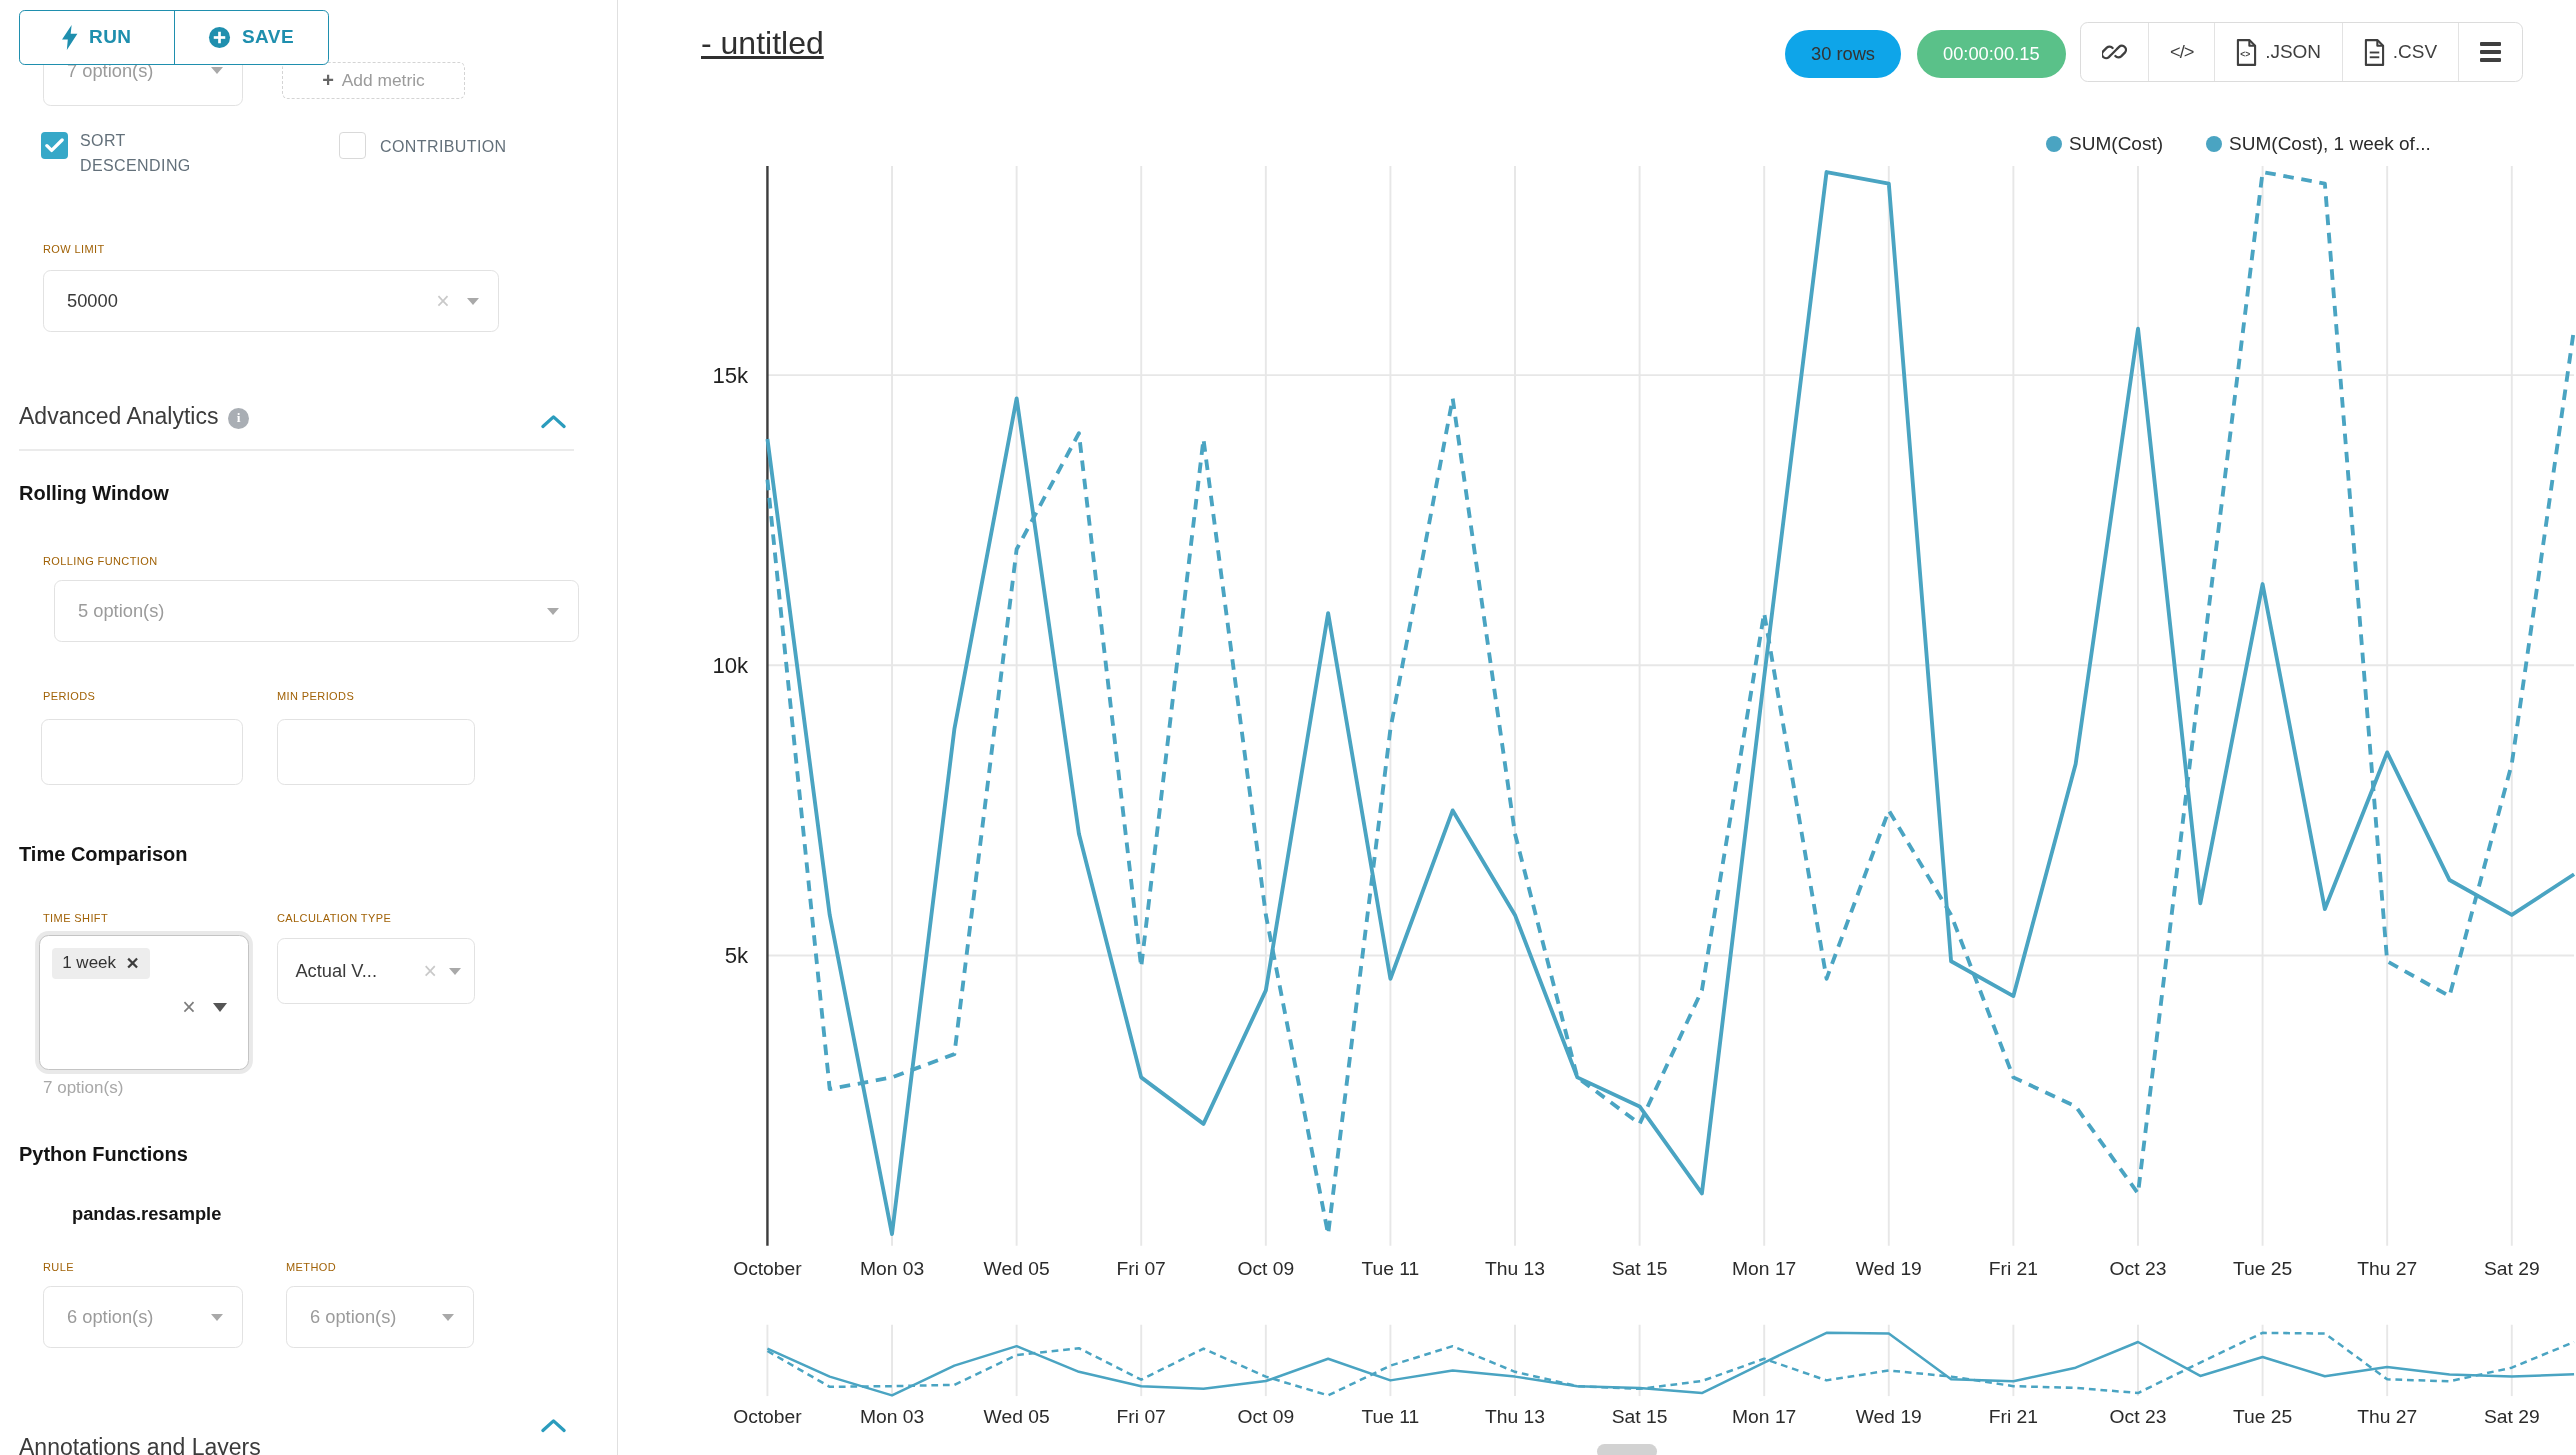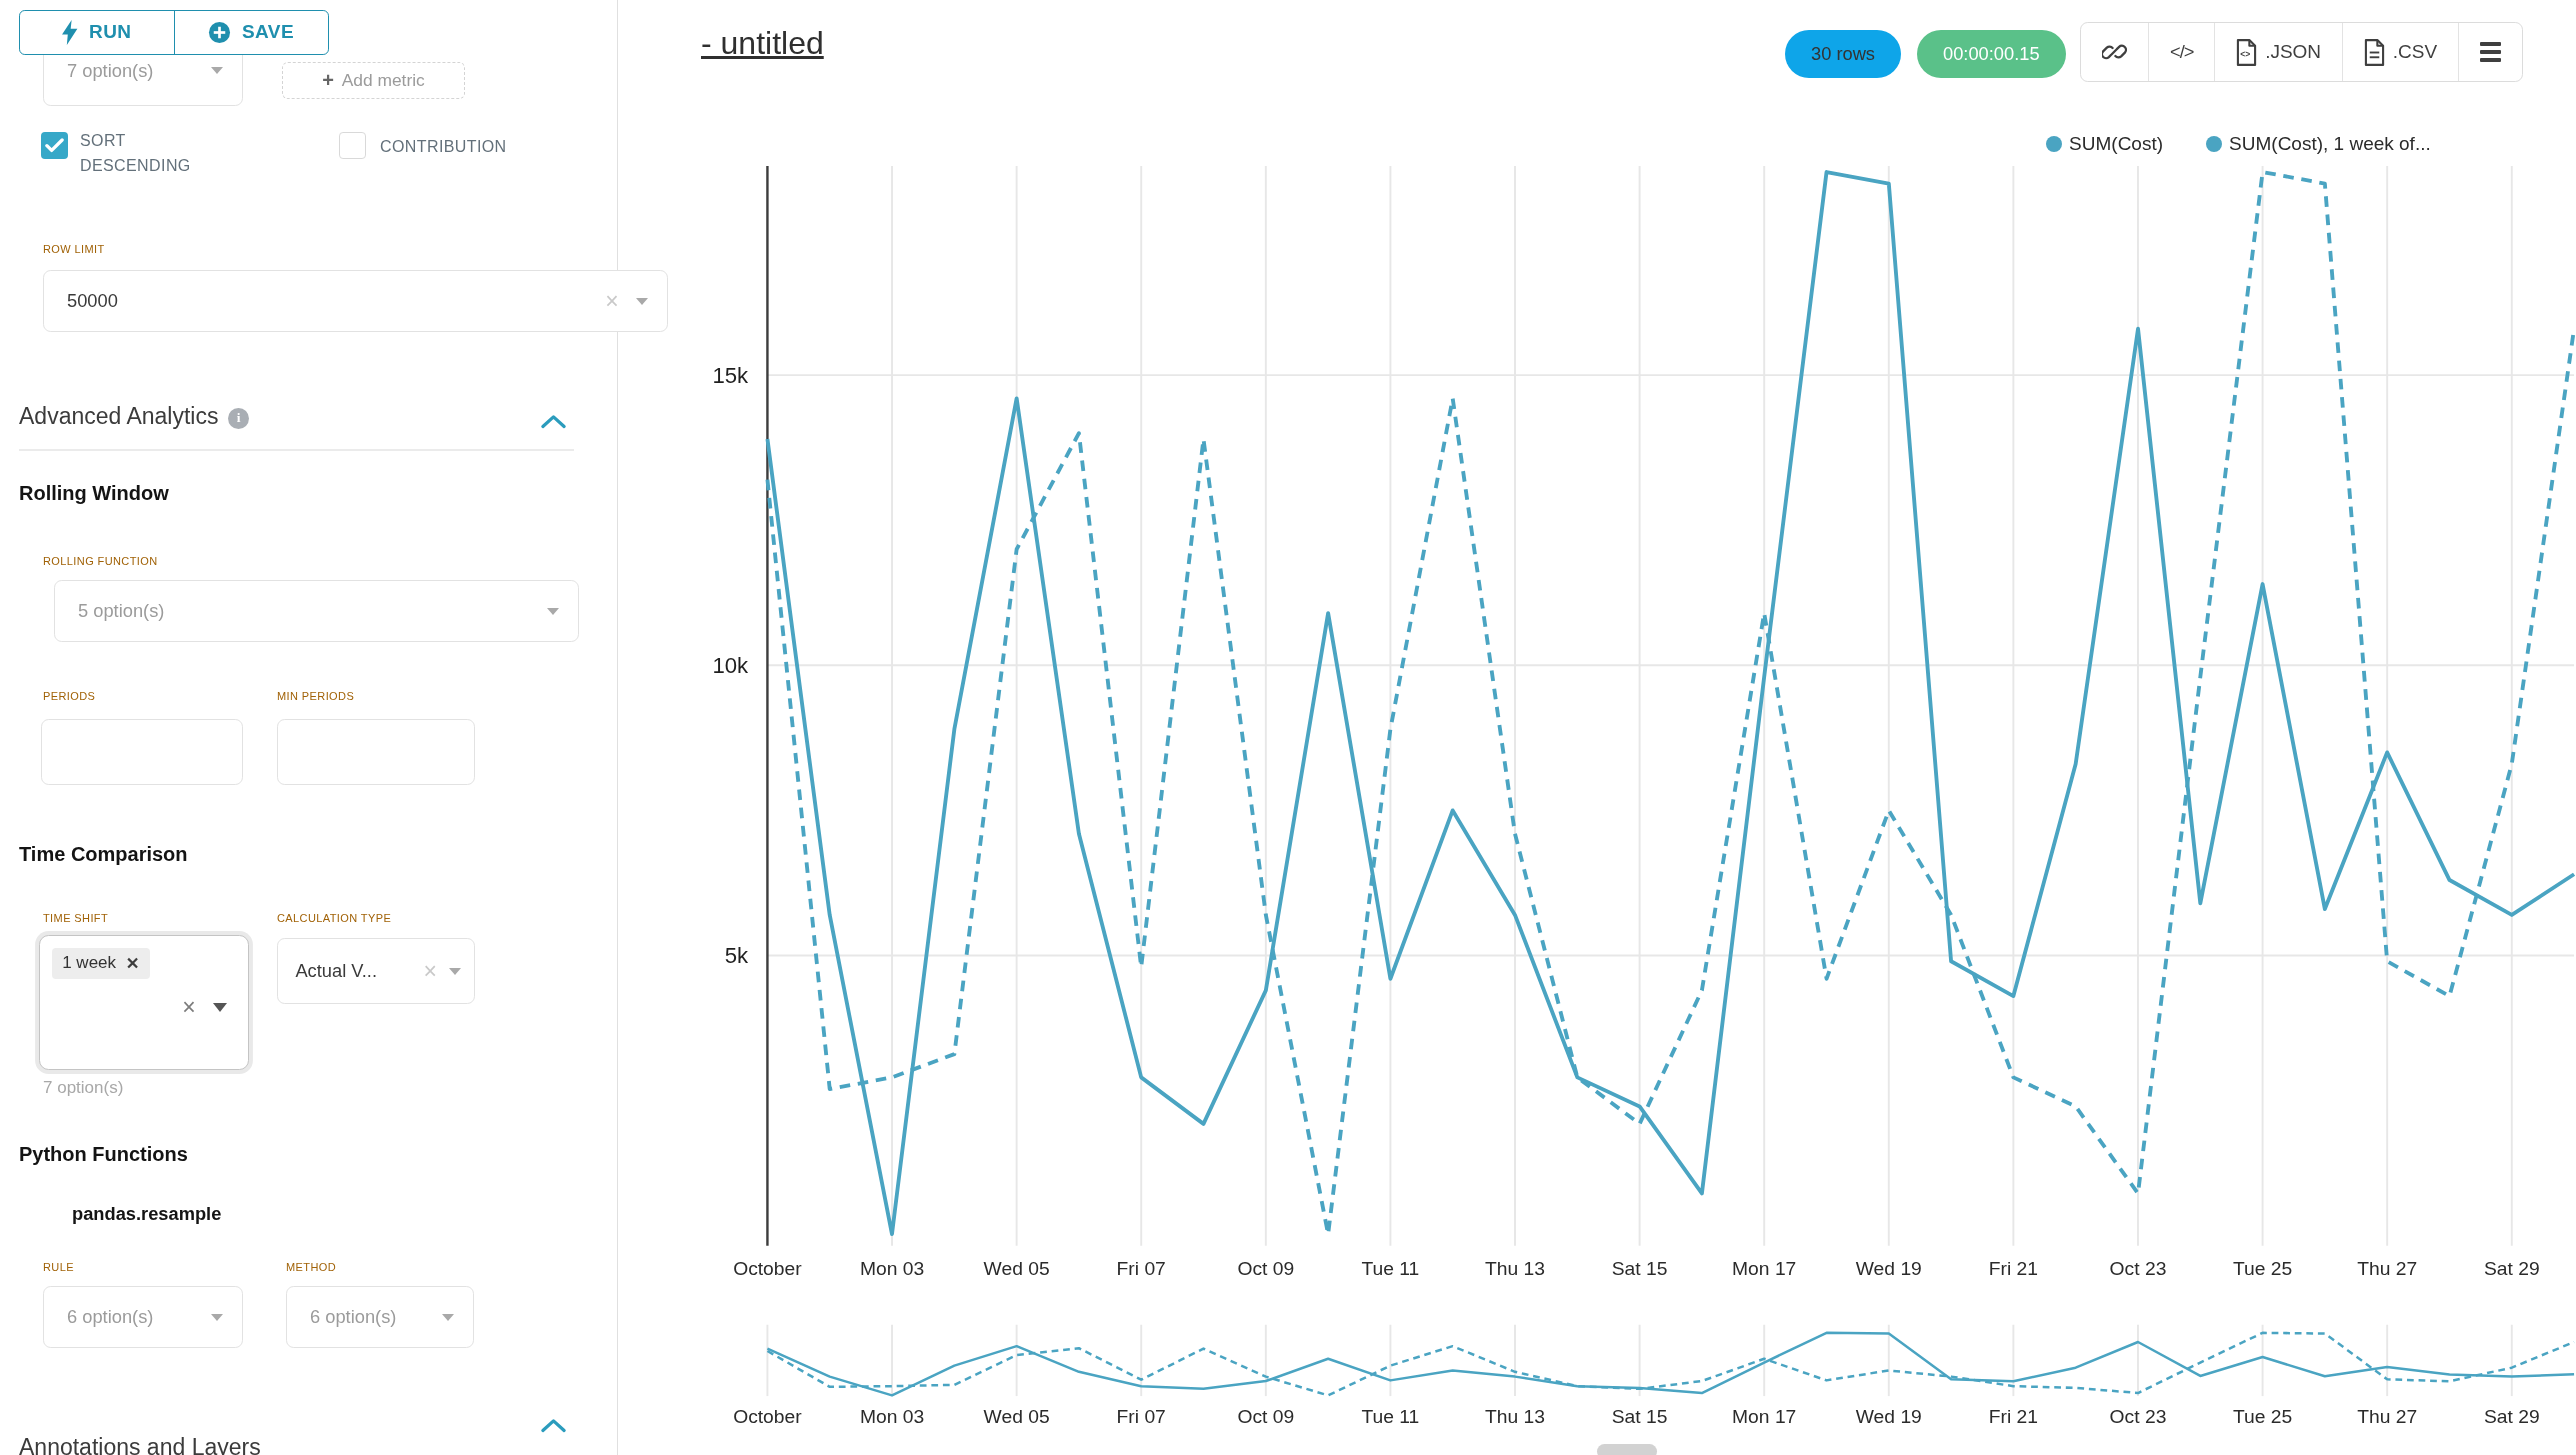--- a/index.html
+++ b/index.html
@@ -11,7 +11,7 @@
   
   #sidebar { left:0; top:0; width:618px; height:1456px; border-right:1px solid #e0e0e0; background:#fff; }
 
-  .btn-group { left:19px; top:9.6px; width:310px; height:45px; display:flex; background:#fff;
+  .btn-group { left:19px; top:9.6px; width:310px; height:55px; display:flex; background:#fff;
                border:1.9px solid #1f8fae; border-radius:5.8px; z-index:5; }
   .btn { flex:1; display:flex; align-items:center; justify-content:center; gap:10.6px;
          color:#1f8fae; font-size:19px; font-weight:bold; letter-spacing:0.5px; cursor:pointer; }

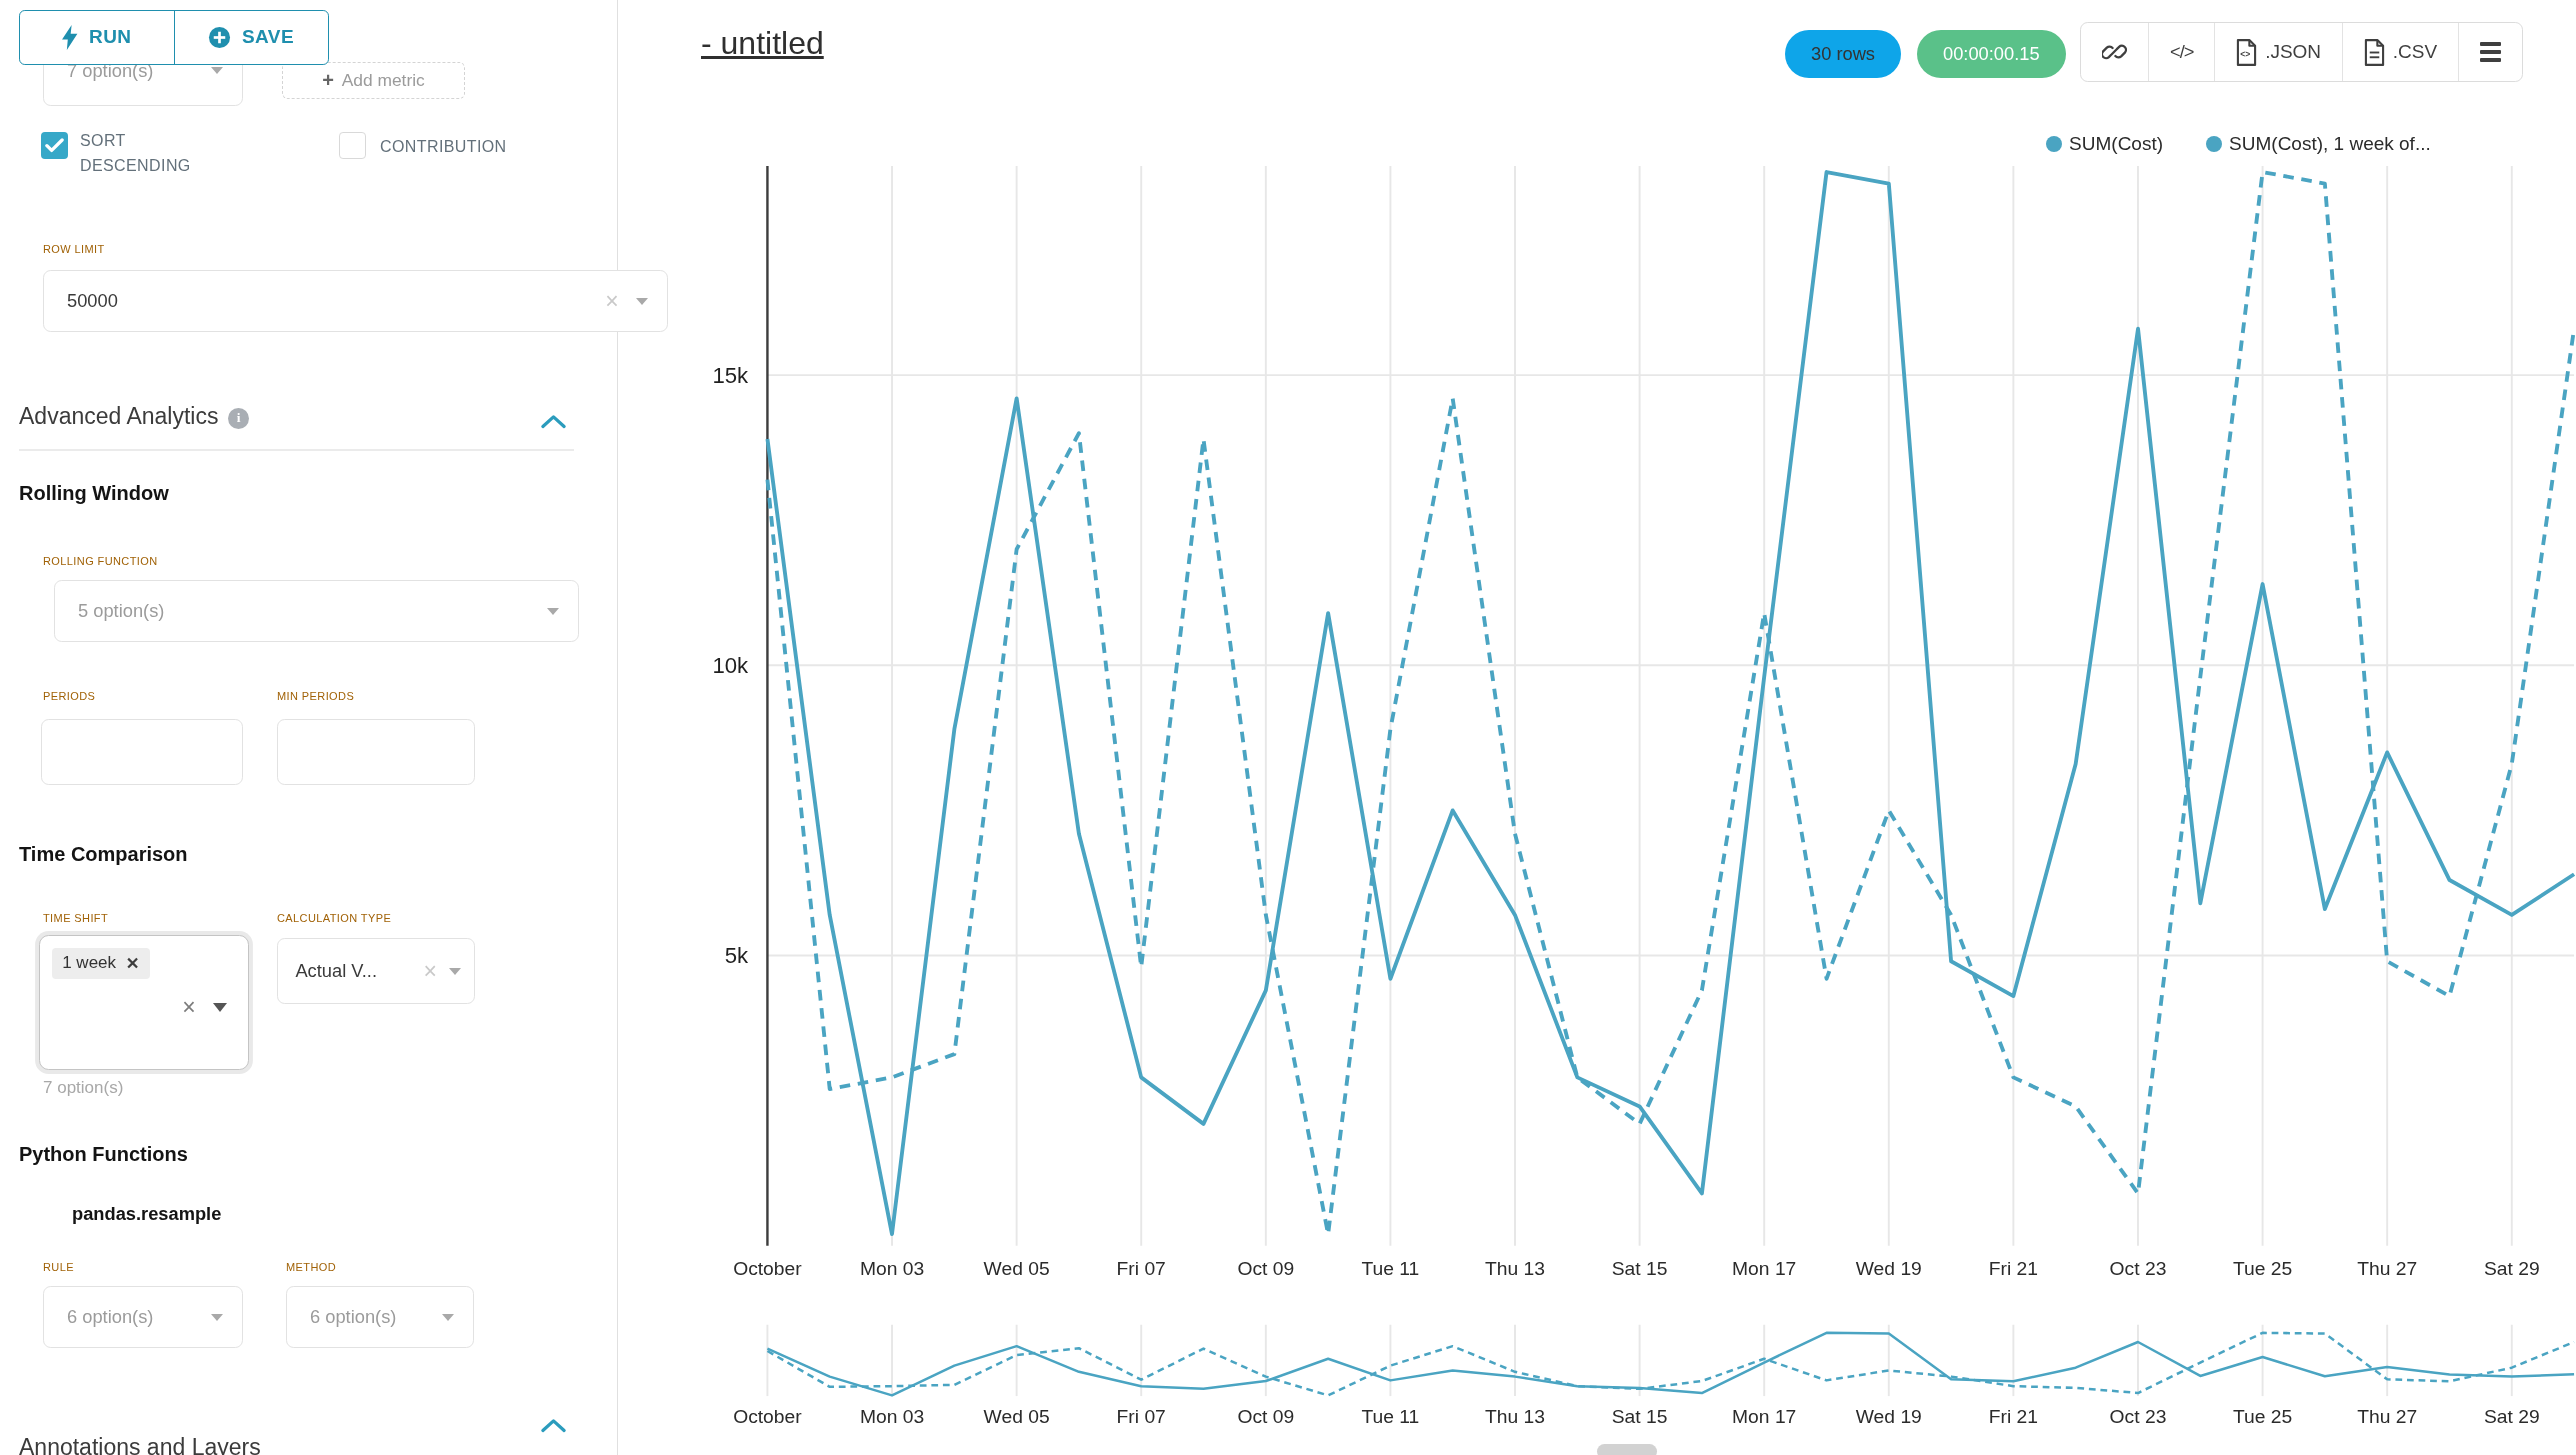--- a/index.html
+++ b/index.html
@@ -123,7 +123,7 @@
     <div class="abs cb-label" style="left:380px; top:135px;">CONTRIBUTION</div>
 
     <div class="abs field-label" style="left:43px; top:243px;">ROW LIMIT</div>
-    <div class="abs select" style="left:43px; top:270px; width:625px; height:62px;">
+    <div class="abs select" style="left:43px; top:270px; width:456px; height:62px;">
       <span class="val">50000</span>
       <span class="clear-x">×</span>
       <span class="caret"></span>

